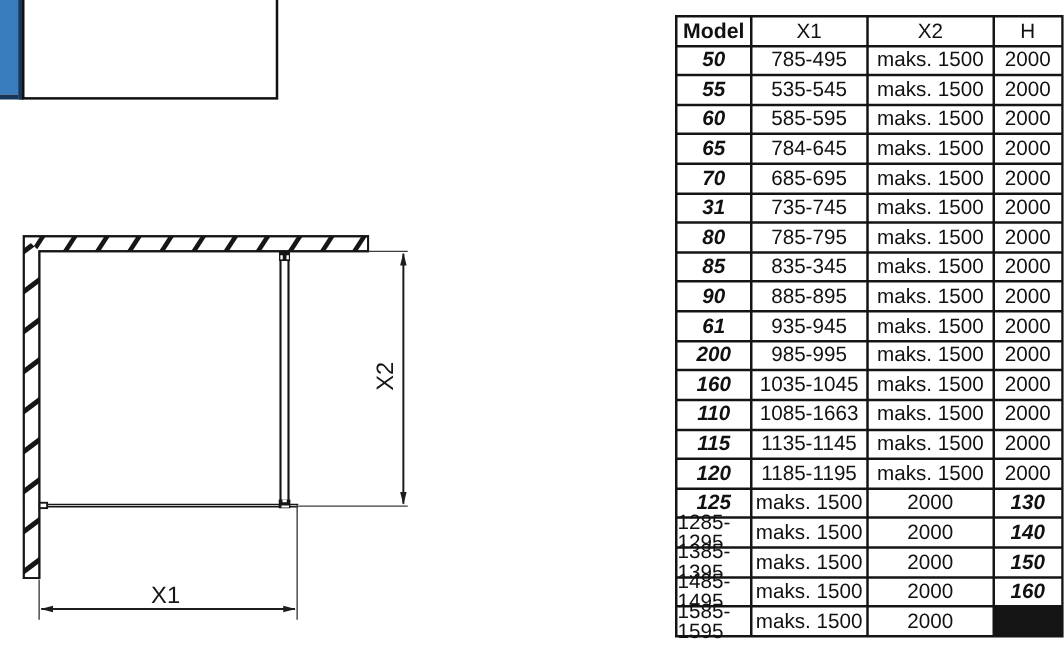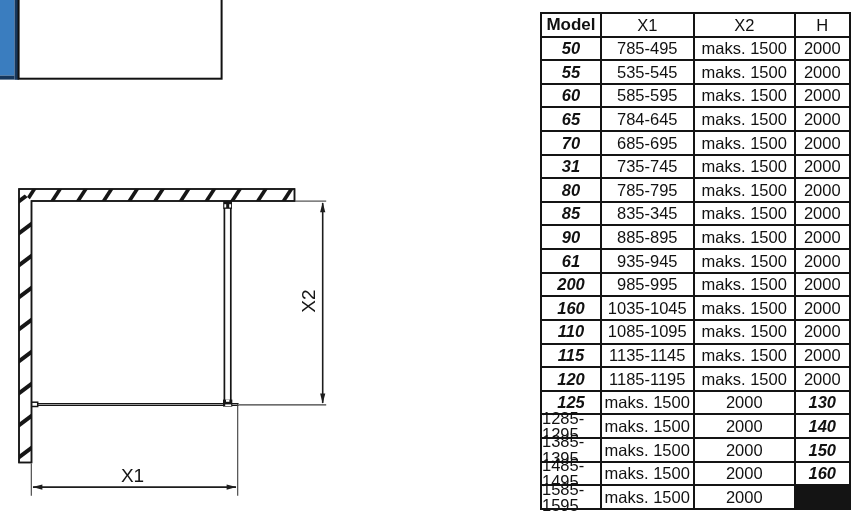--- a/index.html
+++ b/index.html
@@ -172,7 +172,7 @@
     <div>maks. 1500</div>
     <div>2000</div>
   <div class="m">110</div>
-    <div>1085-1095</div>
+    <div>1085-1663</div>
     <div>maks. 1500</div>
     <div>2000</div>
   <div class="m">115</div>

